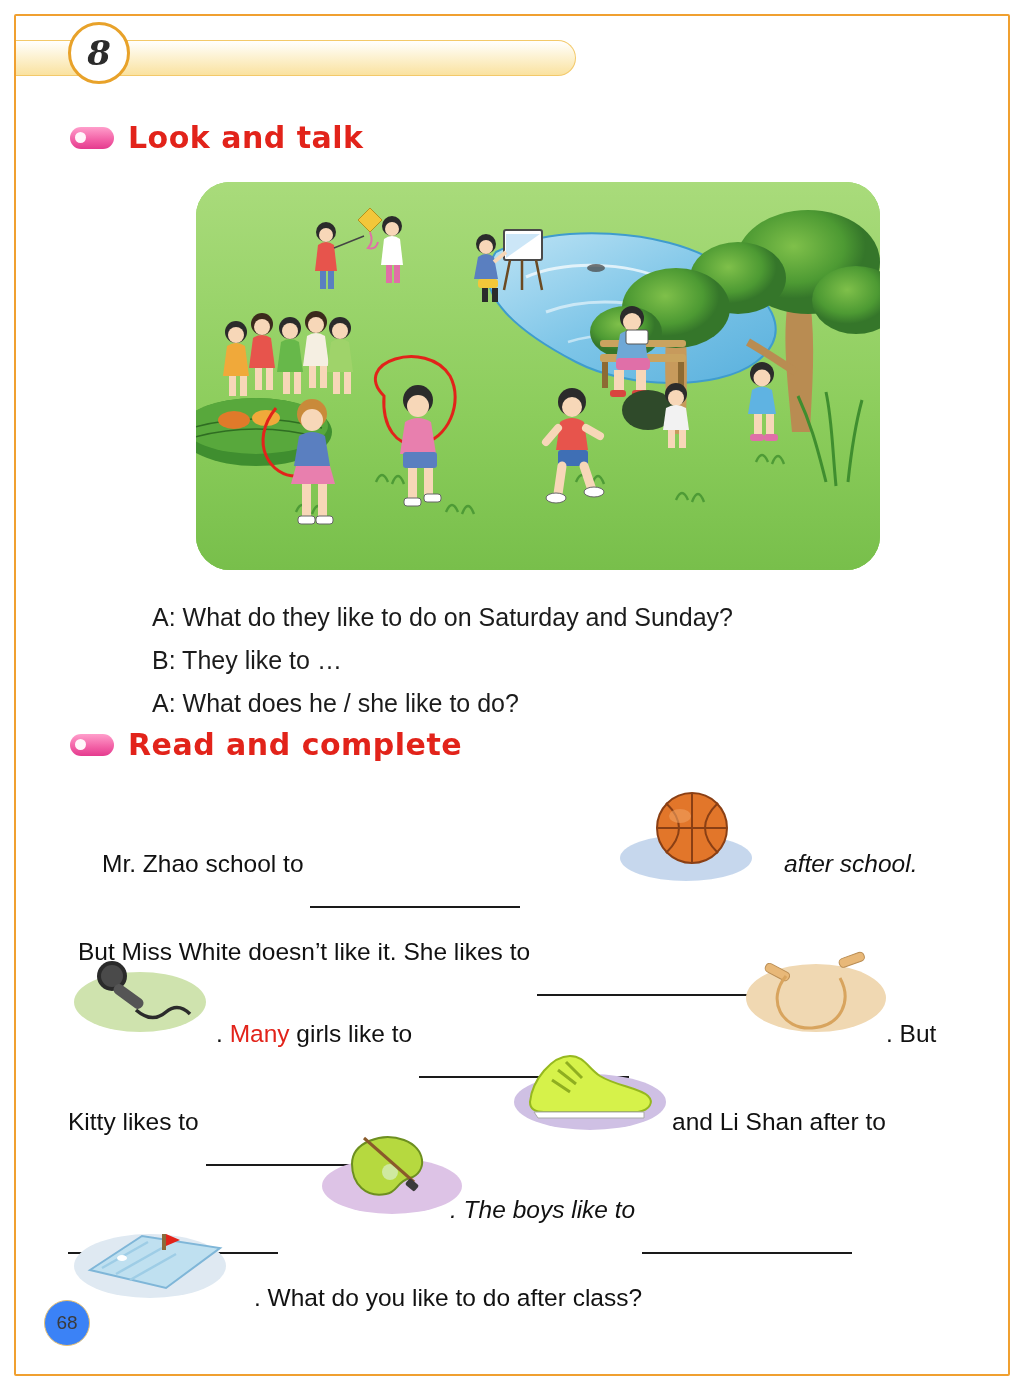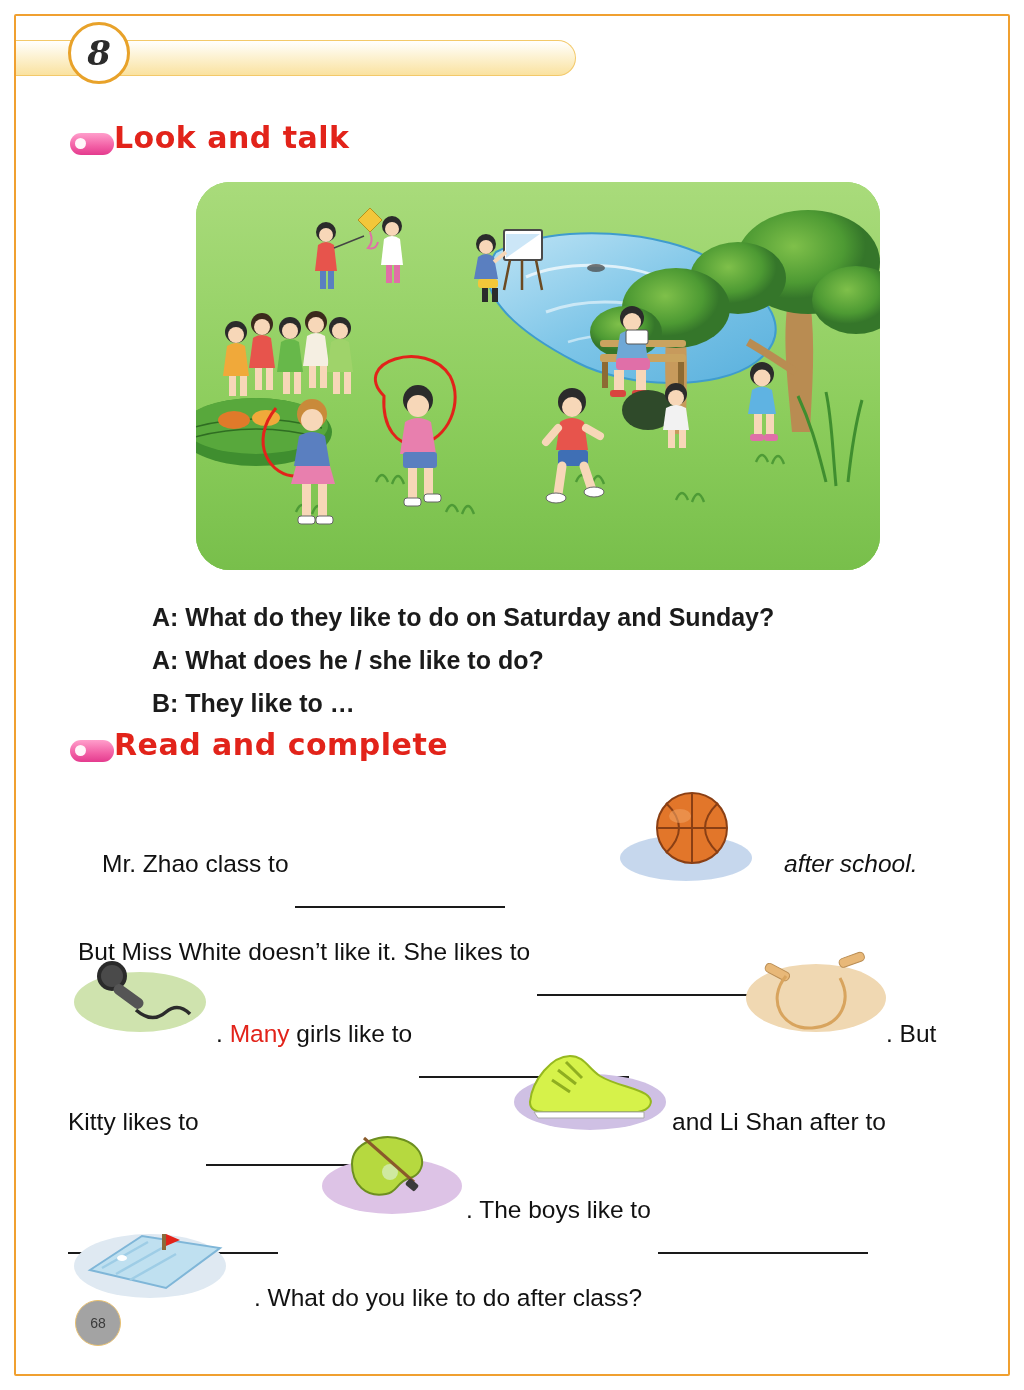--- a/index.html
+++ b/index.html
@@ -61,7 +61,8 @@
   .sec-head {
     position: absolute;
     display: flex;
-    align-items: flex-end;
+    align-items: center;
+    gap: 14px;
   }
   .pill {
     width: 44px; height: 22px;

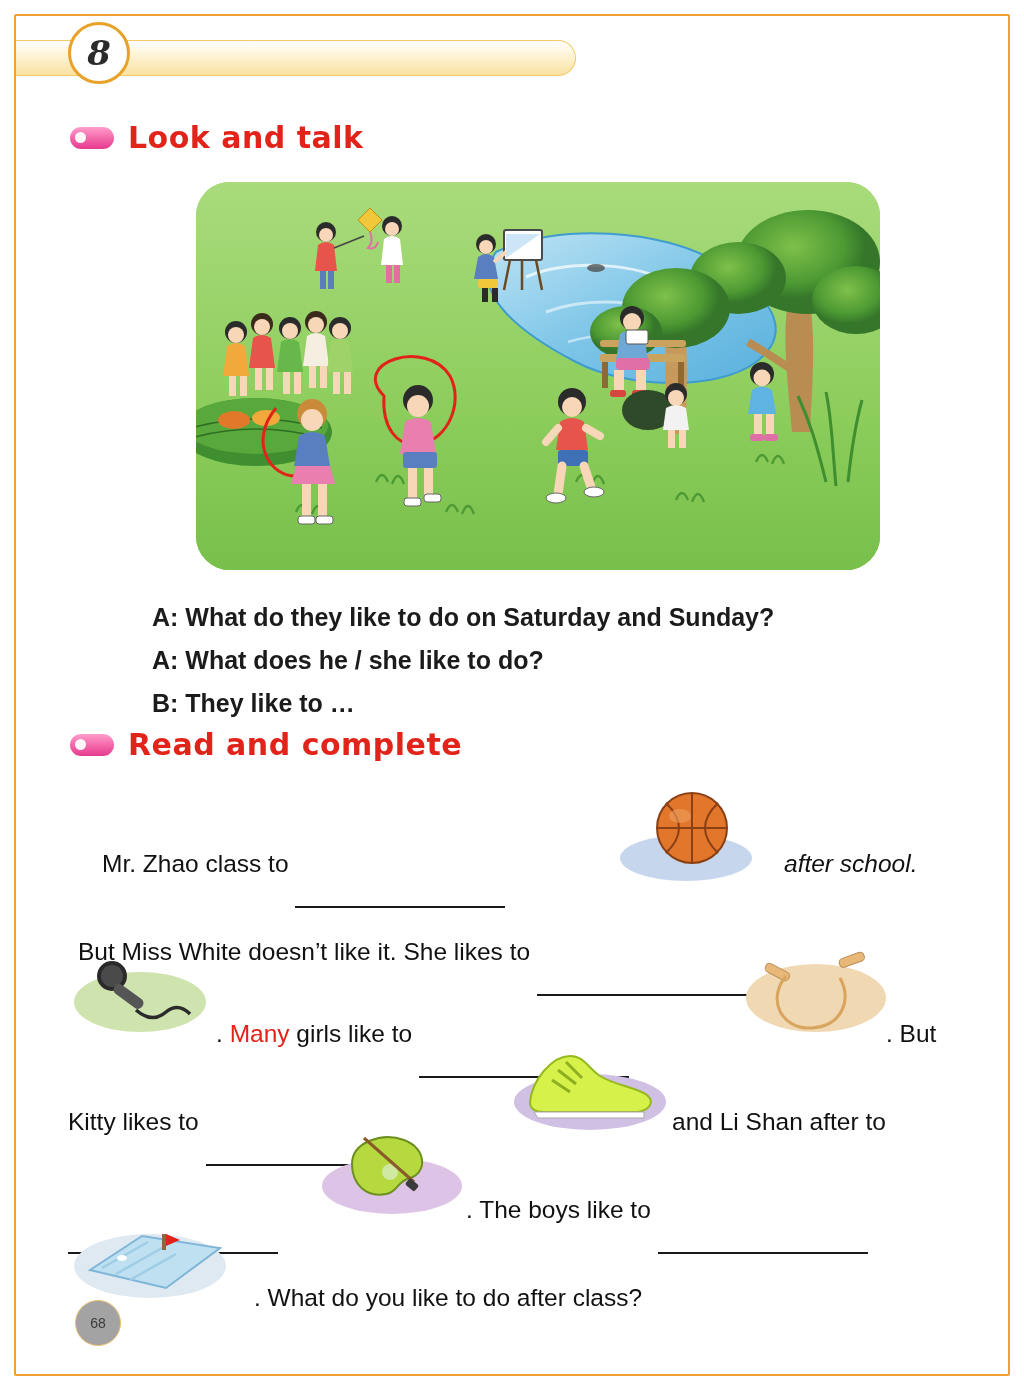--- a/index.html
+++ b/index.html
@@ -111,7 +111,7 @@
     line-height: 43px;
     font-family: "Liberation Sans", sans-serif;
   }
-  .dialog div { white-space: nowrap; font-weight: bold; }
+  .dialog div { white-space: nowrap; }
 
   
   .rc {

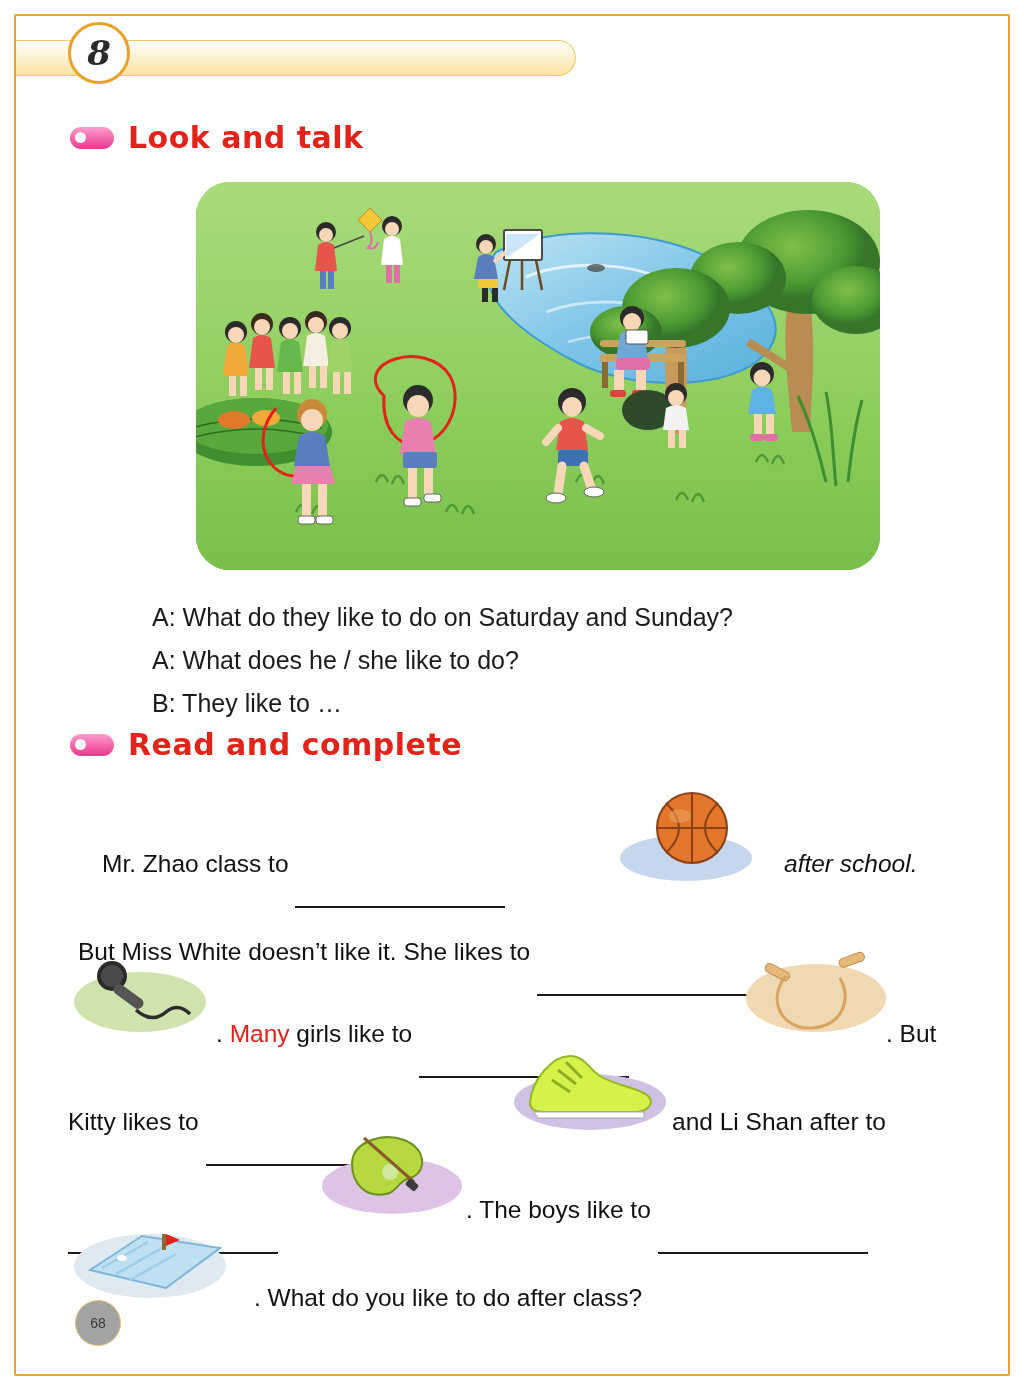--- a/index.html
+++ b/index.html
@@ -374,8 +374,8 @@
 
   <div class="dialog">
     <div>A: What do they like to do on Saturday and Sunday?</div>
+    <div>B: They like to …</div>
     <div>A: What does he / she like to do?</div>
-    <div>B: They like to …</div>
   </div>
 
   <div class="sec-head" style="left:70px; top:727px;">

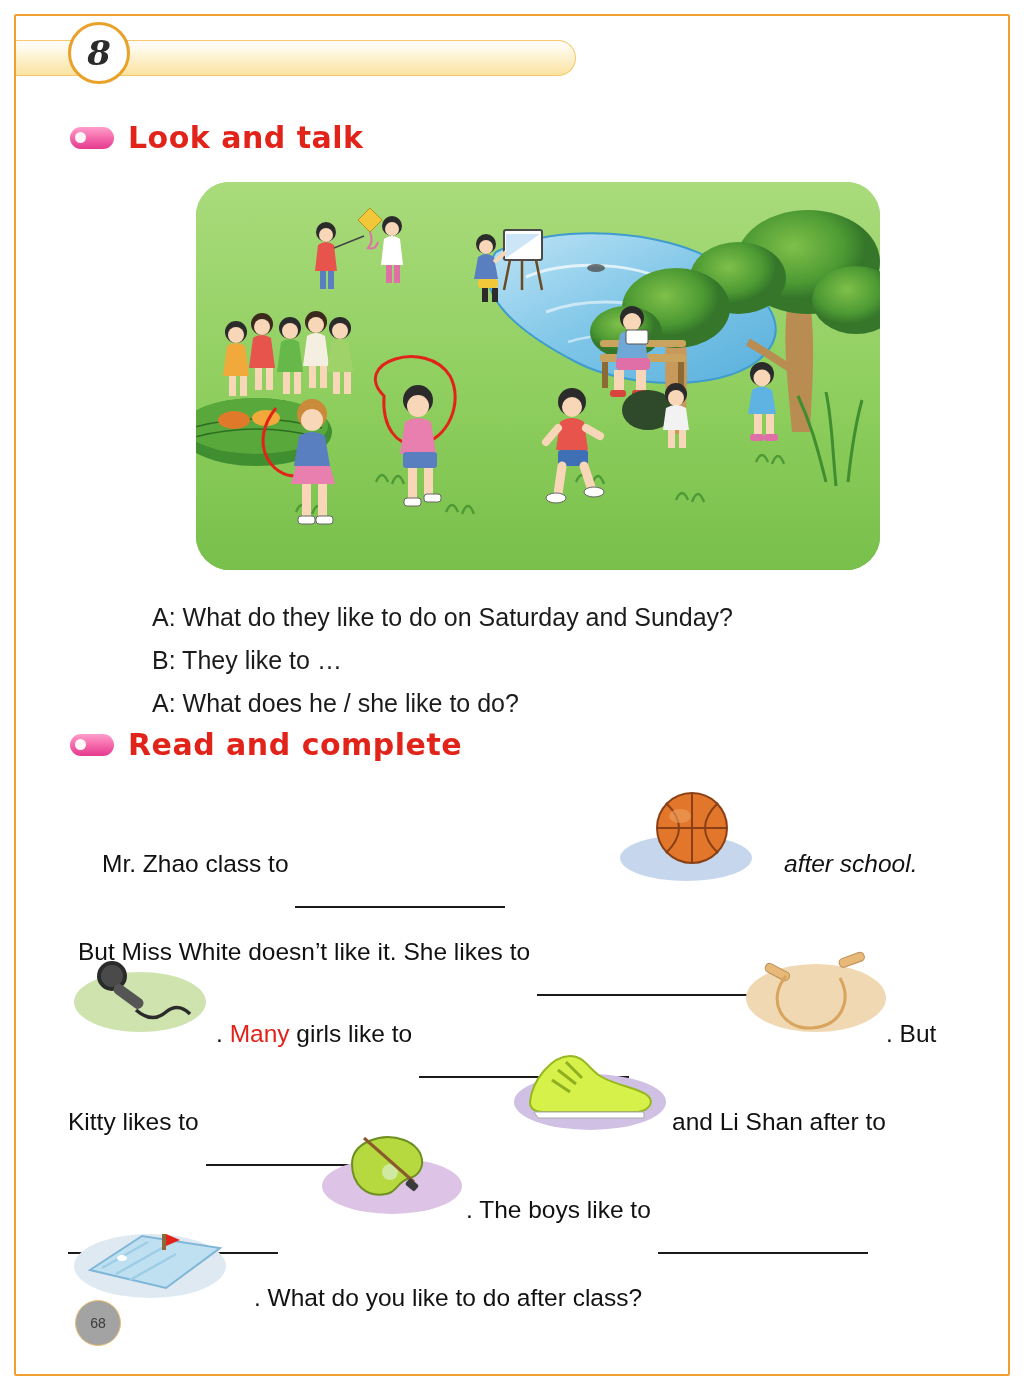--- a/index.html
+++ b/index.html
@@ -386,7 +386,7 @@
   <div class="rc">
 
     <div class="line" style="left:34px; top:0px;">
-      <span>Mr. Zhao class to</span>
+      <span>Mr. Zhao school to</span>
       <span class="blank"></span>
     </div>
     <div class="line" style="left:716px; top:0px;font-style:italic;">

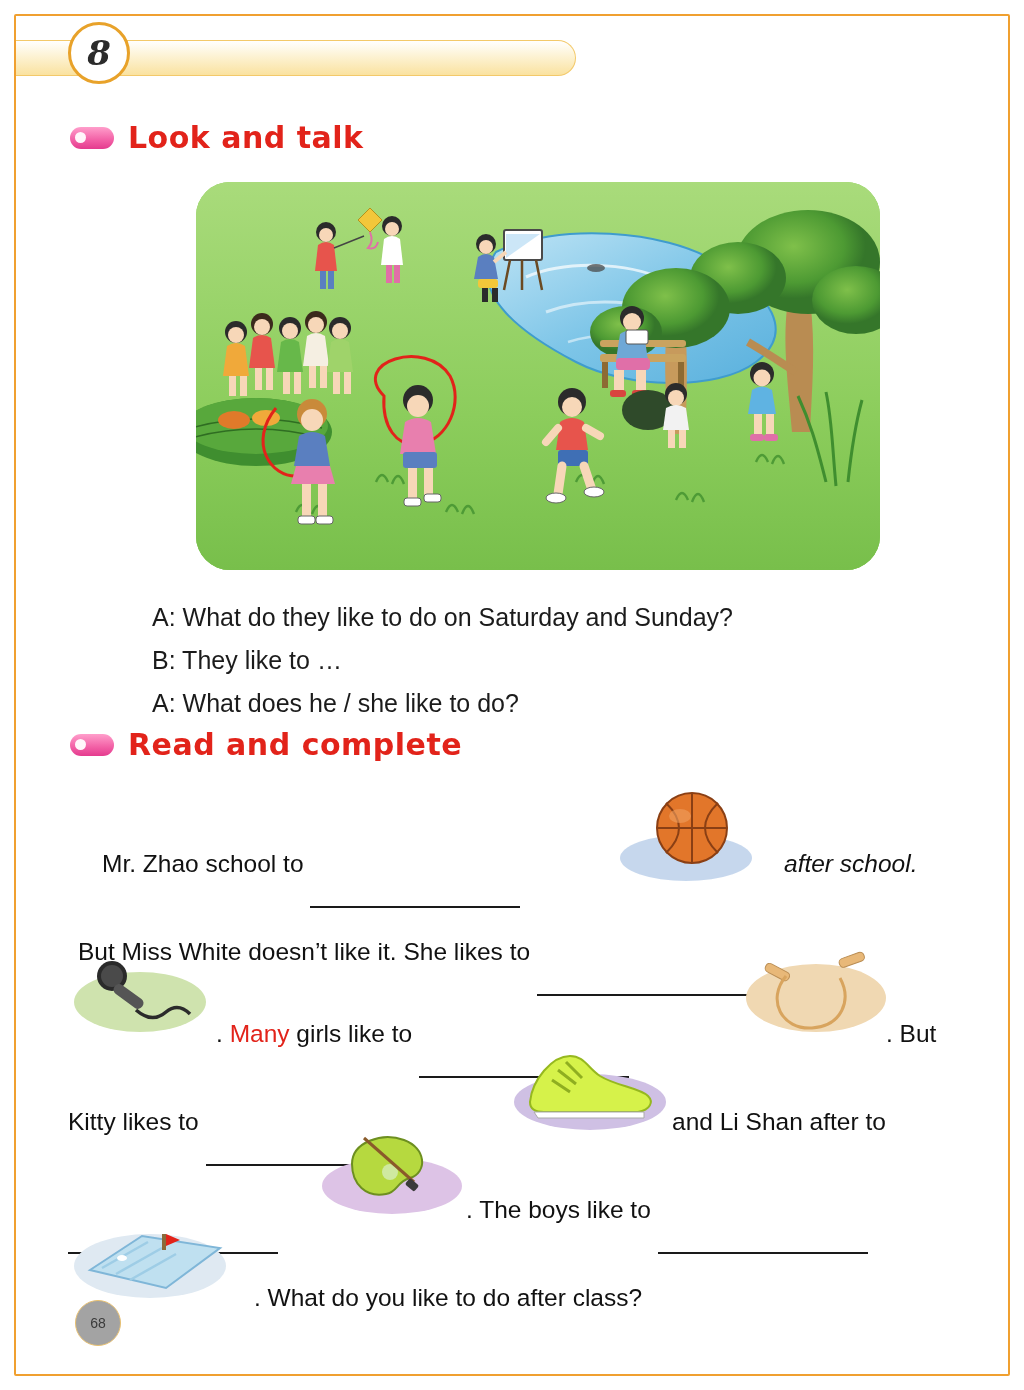--- a/index.html
+++ b/index.html
@@ -417,7 +417,7 @@
     <div class="line" style="left:0px; top:346px;">
       <span class="blank"></span>
     </div>
-    <div class="line" style="left:398px; top:346px;">
+    <div class="line" style="left:382px; top:346px;font-style:italic;">
       <span>. The boys like to</span>
       <span class="blank"></span>
     </div>

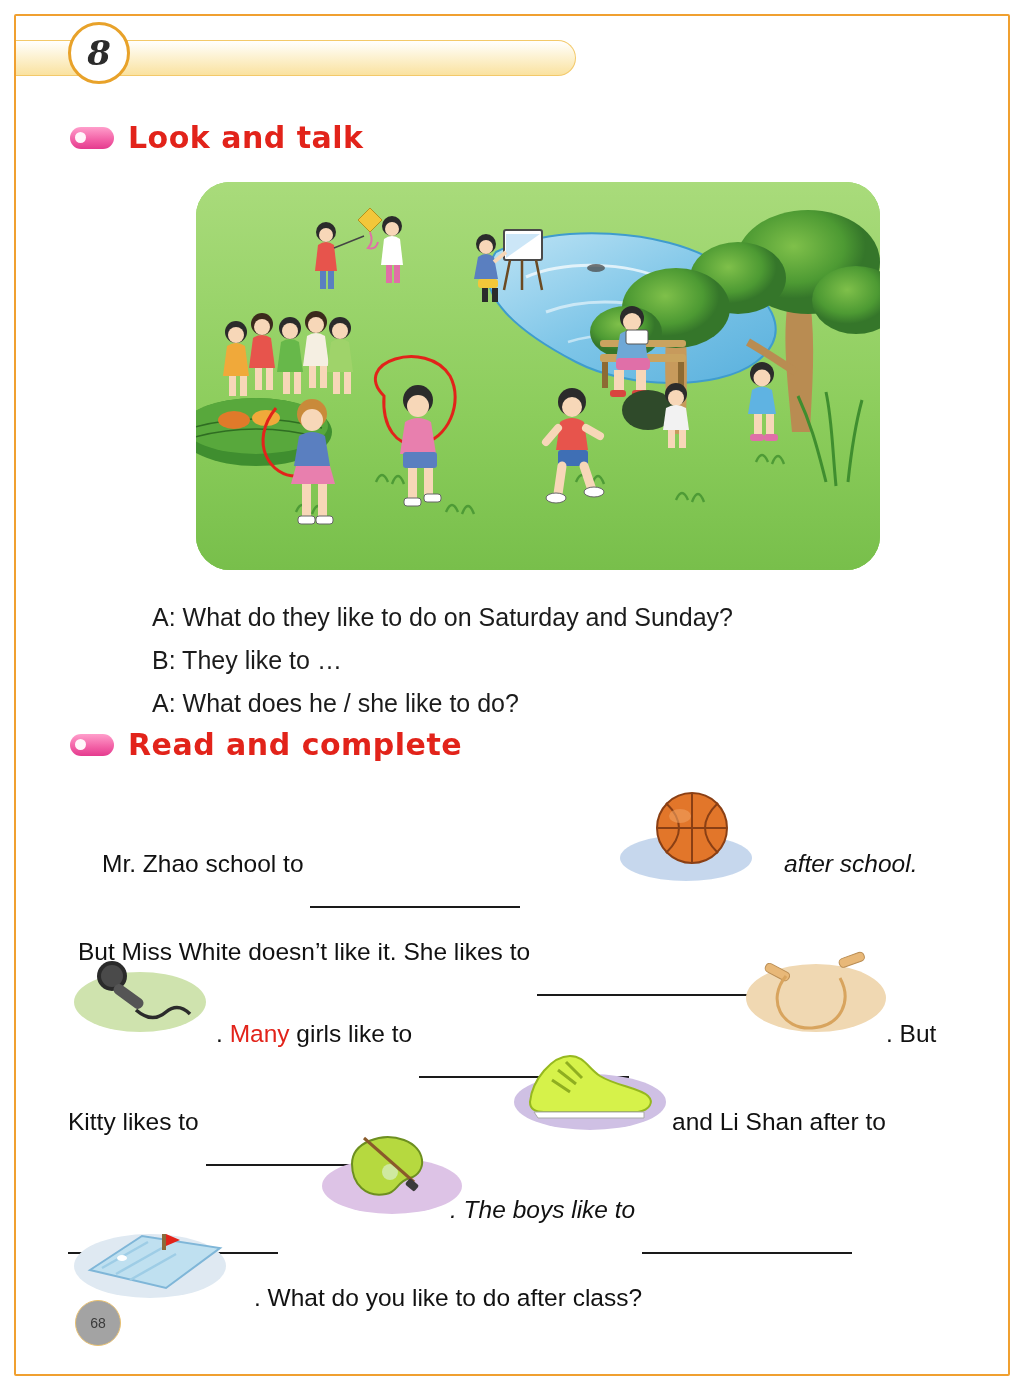--- a/index.html
+++ b/index.html
@@ -138,13 +138,13 @@
   
   .pagenum {
     position: absolute;
-    left: 75px; top: 1300px;
+    left: 44px; top: 1300px;
     width: 46px; height: 46px;
     border-radius: 50%;
-    background: #a3a3a3;
+    background: #3b82f6;
     border: 1px solid #e8c070;
     display: flex; align-items: center; justify-content: center;
-    font-size: 14px; color: #3a3a3a;
+    font-size: 19px; color: #3a3a3a;
     font-family: "Liberation Sans", sans-serif;
   }
 </style>

